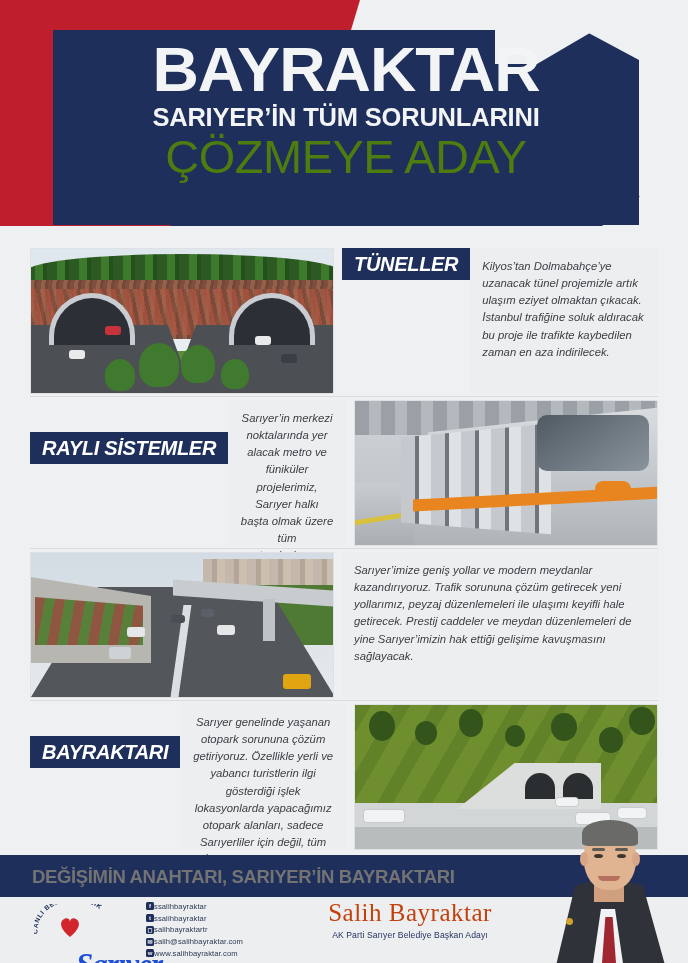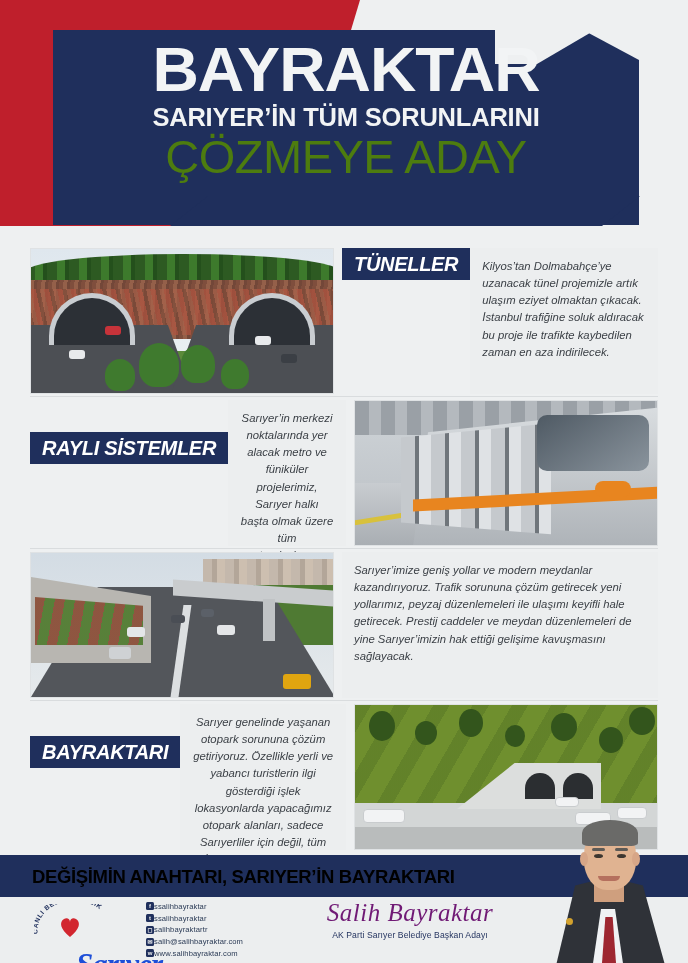--- a/index.html
+++ b/index.html
@@ -166,7 +166,7 @@
   .footer-bar { position: absolute; left: 0; top: 855px; width: 688px; height: 42px; background: #1f2f5c; }
   .footer-slogan {
     position: absolute; left: 32px; top: 864px; width: 520px; height: 26px;
-    color: #000000; font-size: 18.5px; font-weight: 900; letter-spacing: -0.35px;
+    color: #737373; font-size: 18.5px; font-weight: 900; letter-spacing: -0.35px;
     display: flex; align-items: center; z-index: 12;
   }
   .footer-body { position: absolute; left: 0; top: 897px; width: 688px; height: 66px; background: #eceeef; }

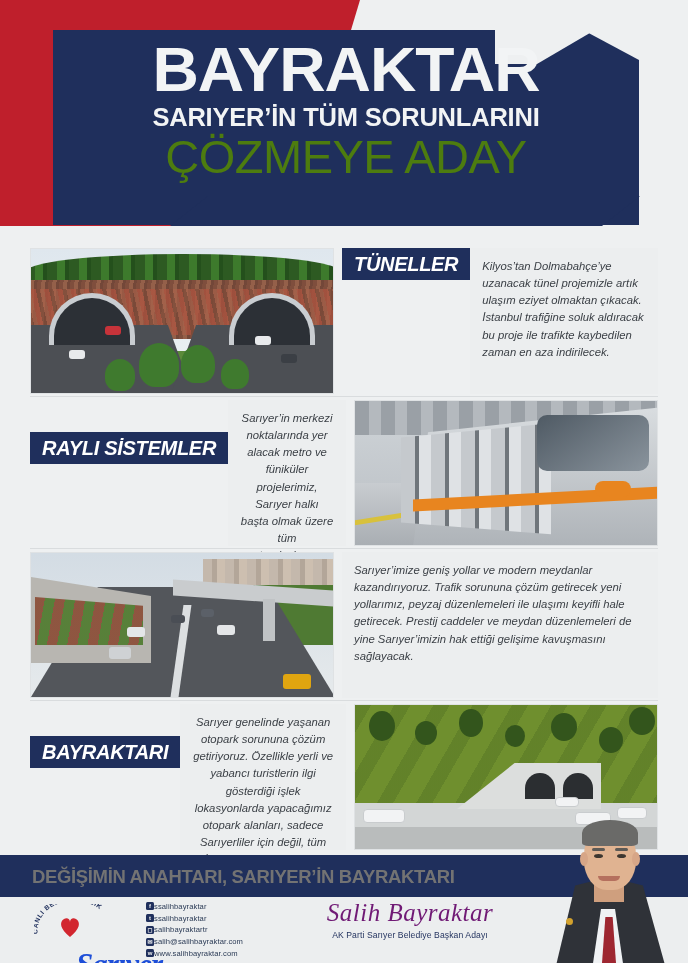--- a/index.html
+++ b/index.html
@@ -184,7 +184,7 @@
   .social-txt { font-size: 7.6px; color: #2a3a55; letter-spacing: 0.1px; white-space: nowrap; }
 
   .sign-wrap { position: absolute; left: 296px; top: 900px; width: 228px; text-align: center; }
-  .sign { font-family: "Liberation Serif", serif; font-style: italic; font-size: 25px; color: #701a75;
+  .sign { font-family: "Liberation Serif", serif; font-size: 25px; color: #c2410c;
     letter-spacing: 0.5px; line-height: 1.05; }
   .sign-role { font-size: 8.6px; font-weight: normal; color: #1f2f5c; letter-spacing: 0.1px; margin-top: 4px; }
 </style>

